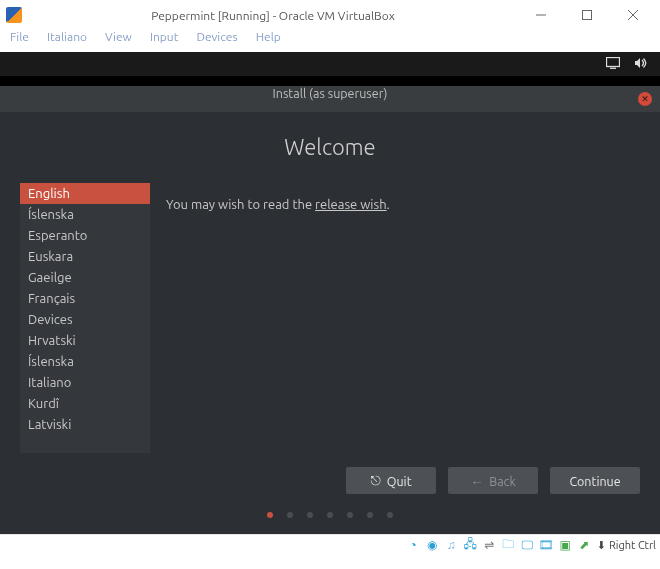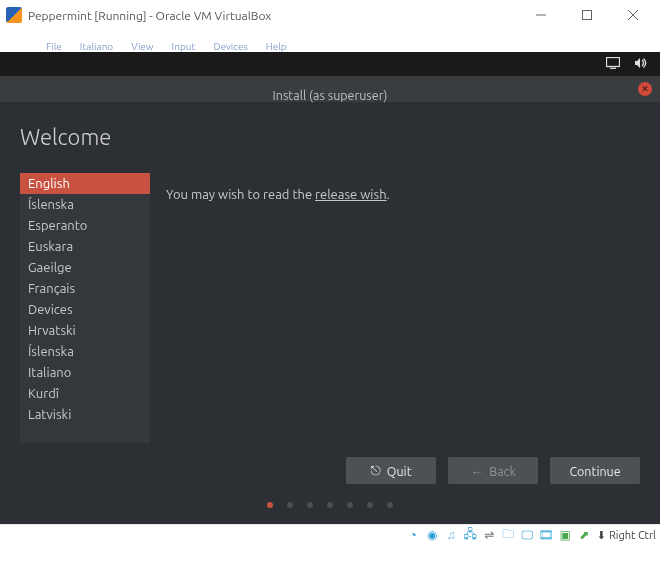--- a/index.html
+++ b/index.html
@@ -8,7 +8,7 @@
   
   .host-titlebar {
     height: 30px; display: flex; align-items: center;
-    padding: 0 4px 0 6px; background: #fff; color: #555; font-size: 12px;
+    padding: 0 4px 0 6px; background: #fff; color: #555; font-size: 12px; text-align: center;
   }
   .host-titlebar .app-icon {
     width: 16px; height: 16px; margin-right: 6px;

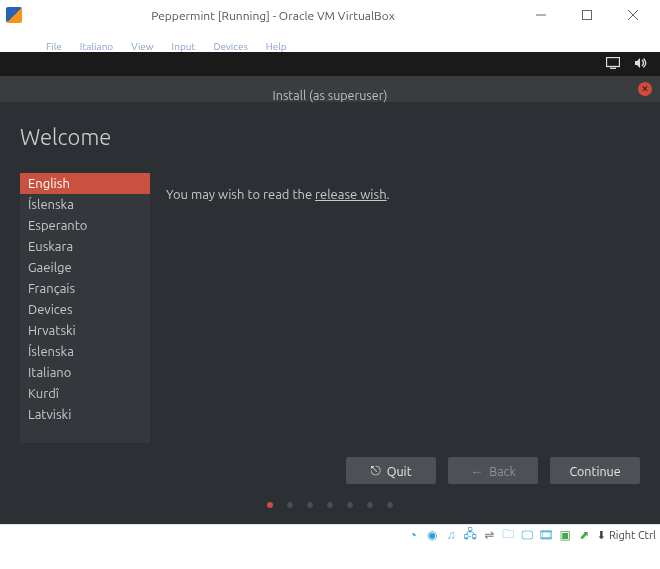--- a/index.html
+++ b/index.html
@@ -20,8 +20,8 @@
   .host-btn svg { stroke:#666; fill:none; }
 
   .host-menubar {
-    height: 22px; display:flex; align-items:flex-end; gap:18px;
-    padding: 0 10px; background:#fff; color:#8aa0c8; font-size:10px;margin-left:36px;
+    height: 22px; display:flex; align-items:flex-start; gap:18px;
+    padding: 0 10px; background:#fff; color:#8aa0c8; font-size:12px;
   }
 
   

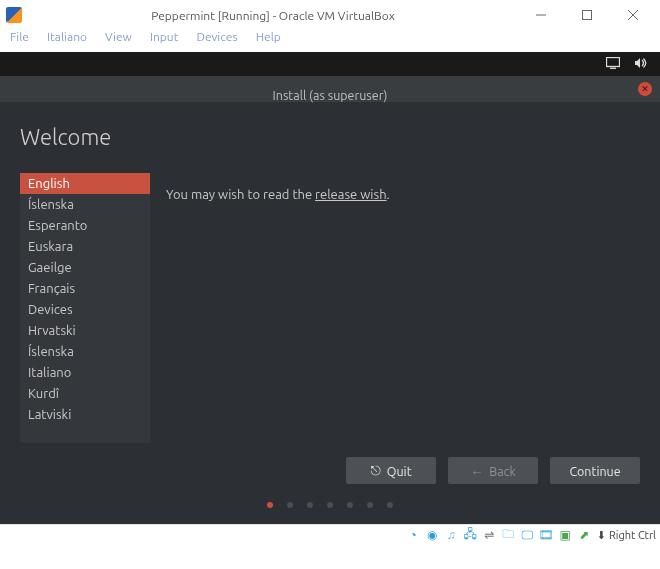--- a/index.html
+++ b/index.html
@@ -36,7 +36,7 @@
 
   .dialog-title {
     height: 26px; background:#393d40; color:#bfbfbf; font-size:12.5px;
-    display:flex; align-items:flex-end; justify-content:center; position:relative;
+    display:flex; align-items:flex-start; justify-content:center; position:relative;margin-top:10px;
   }
   .dialog-close {
     position:absolute; right:8px; top:50%; transform:translateY(-50%);

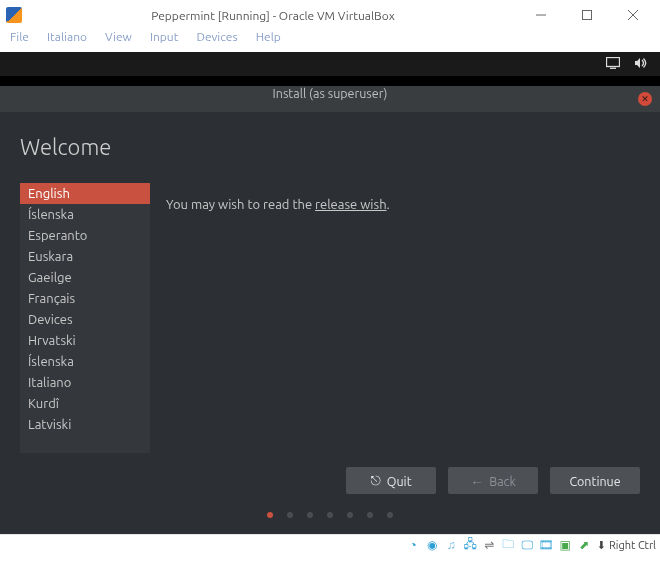--- a/index.html
+++ b/index.html
@@ -48,7 +48,7 @@
     background:#2c2f33; color:#d7d7d7; padding: 0 0 10px 0;
     display:flex; flex-direction:column; height: 422px;
   }
-  .welcome { font-size:22px; font-weight:300; color:#cfcfcf; padding:22px 20px 24px 20px; }
+  .welcome { font-size:22px; font-weight:300; color:#cfcfcf; padding:22px 20px 24px 20px;text-align:center; }
 
   .content { flex:1; display:flex; padding:0 20px; gap:16px; }
   .lang-list {

